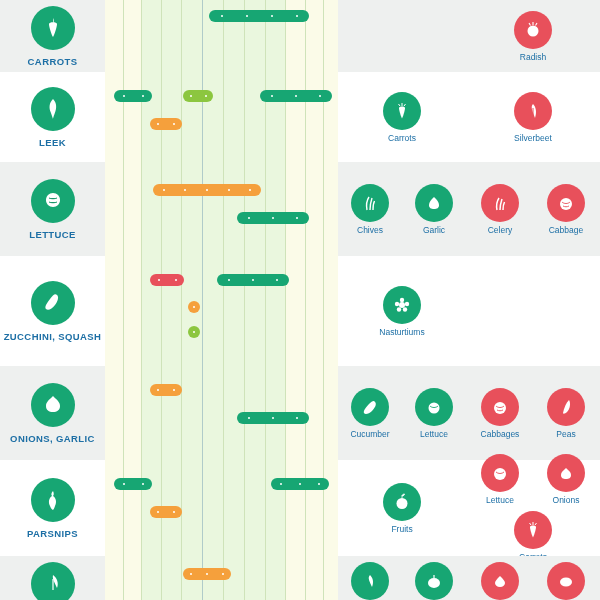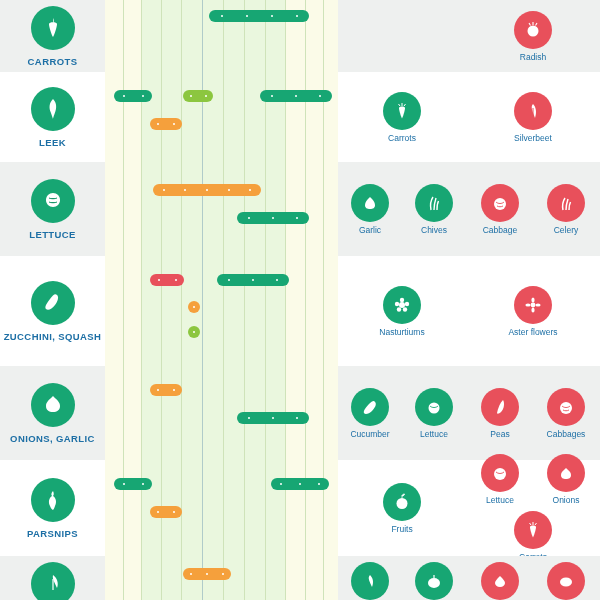--- a/index.html
+++ b/index.html
@@ -229,18 +229,18 @@
       <div class="item green">
         <div class="circ green mid">
           <svg width="20" height="20" viewBox="0 0 20 20">
+              <path d="M7 17c-1-5 0-10 2-13M10 17c0-5 1-9 2-12M13 17c0-4 .5-7 1.5-9" stroke="#fff" stroke-width="1.4" fill="none"></path>
+            </svg>
+        </div>
+        <div class="nm">Chives</div>
+      </div>
+      <div class="item green">
+        <div class="circ green mid">
+          <svg width="20" height="20" viewBox="0 0 20 20">
               <path d="M10 4c3 3 5 5 5 8s-2 4-5 4-5-1-5-4 2-5 5-8z" fill="#fff"></path>
             </svg>
         </div>
         <div class="nm">Garlic</div>
-      </div>
-      <div class="item green">
-        <div class="circ green mid">
-          <svg width="20" height="20" viewBox="0 0 20 20">
-              <path d="M7 17c-1-5 0-10 2-13M10 17c0-5 1-9 2-12M13 17c0-4 .5-7 1.5-9" stroke="#fff" stroke-width="1.4" fill="none"></path>
-            </svg>
-        </div>
-        <div class="nm">Chives</div>
       </div>
     </div>
     <div class="foes">

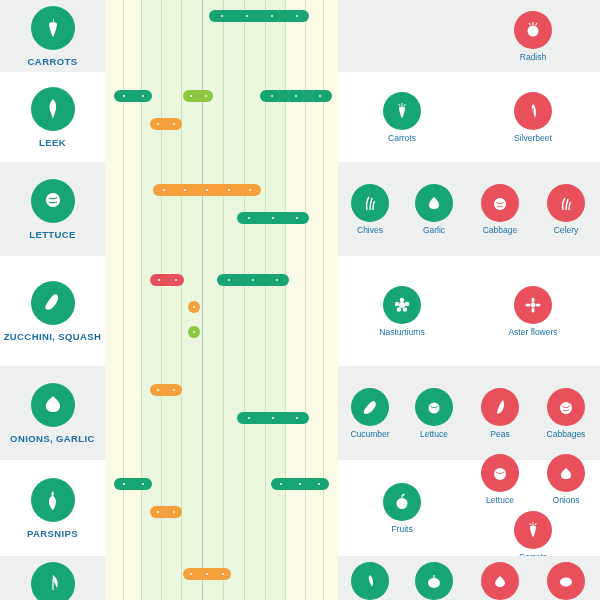--- a/index.html
+++ b/index.html
@@ -247,19 +247,19 @@
       <div class="item red">
         <div class="circ red mid">
           <svg width="20" height="20" viewBox="0 0 20 20">
+              <path d="M7 17c-1-5 0-9 2-12M10 17c0-5 1-8 2-11M13 17c0-4 .5-6 1.5-8" stroke="#fff" stroke-width="1.5" fill="none"></path>
+            </svg>
+        </div>
+        <div class="nm">Celery</div>
+      </div>
+      <div class="item red">
+        <div class="circ red mid">
+          <svg width="20" height="20" viewBox="0 0 20 20">
               <circle cx="10" cy="11" r="6" fill="#fff"></circle>
               <path d="M6 9c2 2 6 2 8 0M7 13c2 1 4 1 6 0" stroke="#e8505b" stroke-width=".9" fill="none"></path>
             </svg>
         </div>
         <div class="nm">Cabbage</div>
-      </div>
-      <div class="item red">
-        <div class="circ red mid">
-          <svg width="20" height="20" viewBox="0 0 20 20">
-              <path d="M7 17c-1-5 0-9 2-12M10 17c0-5 1-8 2-11M13 17c0-4 .5-6 1.5-8" stroke="#fff" stroke-width="1.5" fill="none"></path>
-            </svg>
-        </div>
-        <div class="nm">Celery</div>
       </div>
     </div>
   </div>

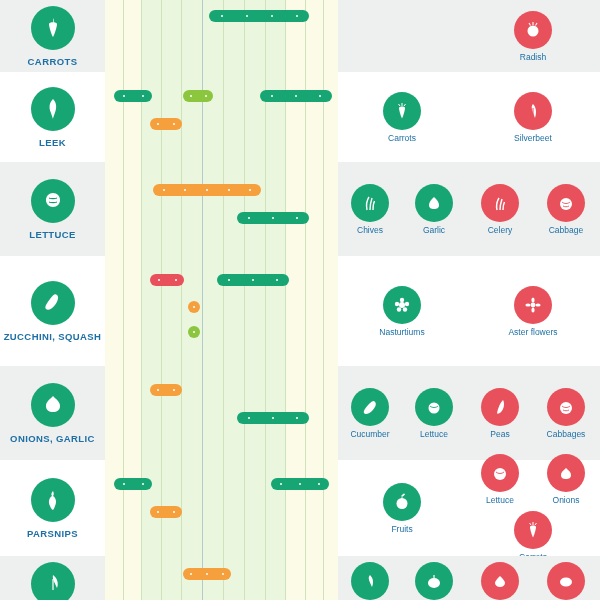--- a/index.html
+++ b/index.html
@@ -320,20 +320,6 @@
       </div>
     </div>
     <div class="foes">
-      <div class="item red">
-        <div class="circ red mid">
-          <svg width="20" height="20" viewBox="0 0 20 20">
-              <circle cx="10" cy="10" r="2.4" fill="#fff"></circle>
-              <g fill="#fff">
-                <ellipse cx="10" cy="5" rx="1.6" ry="2.6"></ellipse>
-                <ellipse cx="10" cy="15" rx="1.6" ry="2.6"></ellipse>
-                <ellipse cx="5" cy="10" rx="2.6" ry="1.6"></ellipse>
-                <ellipse cx="15" cy="10" rx="2.6" ry="1.6"></ellipse>
-              </g>
-            </svg>
-        </div>
-        <div class="nm">Aster flowers</div>
-      </div>
     </div>
   </div>
 

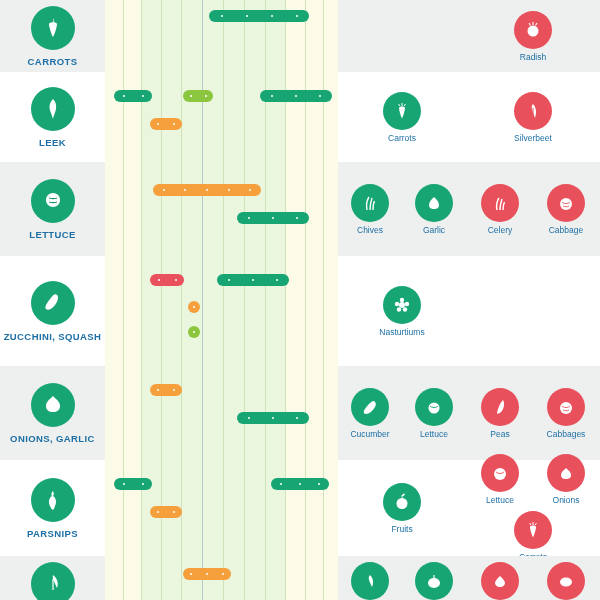--- a/index.html
+++ b/index.html
@@ -380,20 +380,20 @@
       <div class="item red">
         <div class="circ red mid">
           <svg width="20" height="20" viewBox="0 0 20 20">
-              <path d="M13 3c2 3 1 9-2 12-2 2-4 2-4 1 1-5 3-10 6-13z" fill="#fff"></path>
-            </svg>
-        </div>
-        <div class="nm">Peas</div>
-      </div>
-      <div class="item red">
-        <div class="circ red mid">
-          <svg width="20" height="20" viewBox="0 0 20 20">
               <circle cx="10" cy="11" r="6" fill="#fff"></circle>
               <path d="M6 9c2 2 6 2 8 0M7 13c2 1 4 1 6 0" stroke="#e8505b" stroke-width=".9" fill="none"></path>
             </svg>
         </div>
         <div class="nm">Cabbages</div>
       </div>
+      <div class="item red">
+        <div class="circ red mid">
+          <svg width="20" height="20" viewBox="0 0 20 20">
+              <path d="M13 3c2 3 1 9-2 12-2 2-4 2-4 1 1-5 3-10 6-13z" fill="#fff"></path>
+            </svg>
+        </div>
+        <div class="nm">Peas</div>
+      </div>
     </div>
   </div>
 

